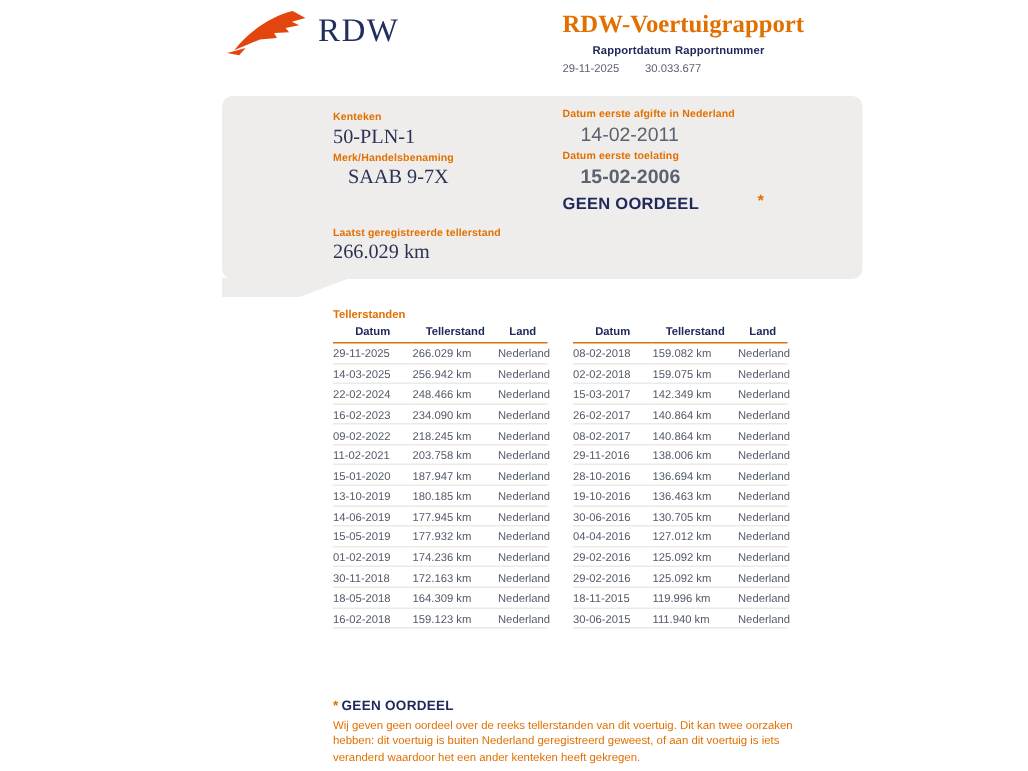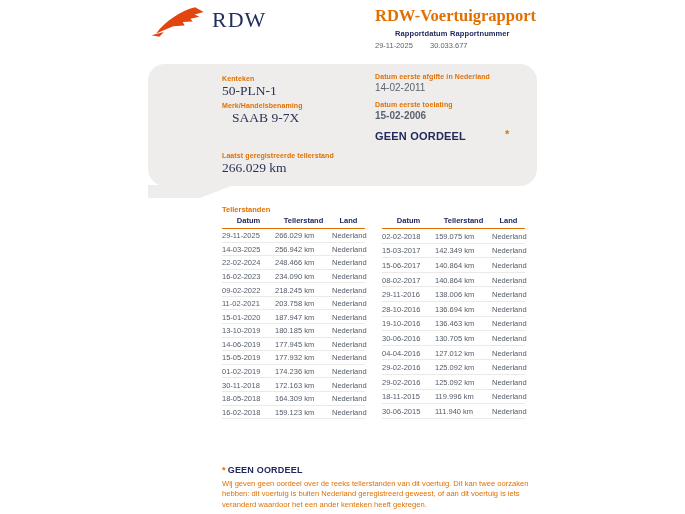--- a/index.html
+++ b/index.html
@@ -26,7 +26,7 @@
   .report-meta .meta-block:first-child{width:41px;}
 
   
-  .card{position:absolute;left:148px;top:64px;width:389px;height:122px;background:var(--card-bg);border-radius:17px;}
+  .card{position:absolute;left:148px;top:64px;width:427px;height:122px;background:var(--card-bg);border-radius:7px;}
   .card-tail{position:absolute;left:0;top:121px;width:86px;height:13px;background:var(--card-bg);clip-path:polygon(0 0,100% 0,60% 100%,0 100%);}
   .fld-label{position:absolute;font-size:7px;font-weight:bold;color:var(--orange);letter-spacing:.1px;}
   .fld-big{position:absolute;font-family:"Liberation Serif",serif;font-size:13.5px;color:#2A3353;}

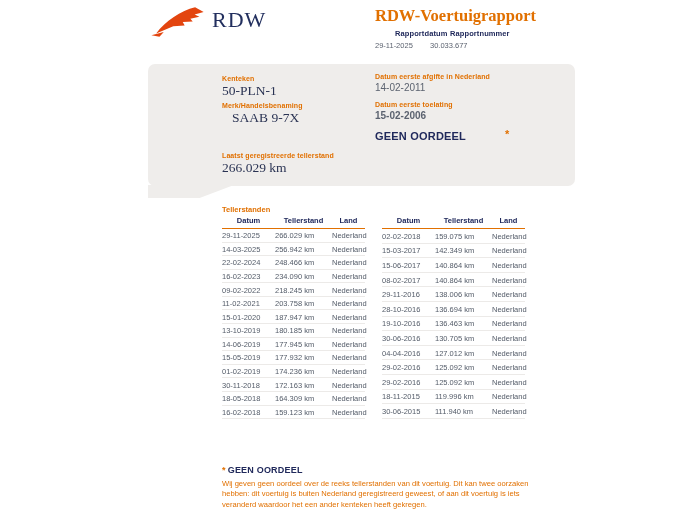--- a/index.html
+++ b/index.html
@@ -30,7 +30,7 @@
   .card-tail{position:absolute;left:0;top:121px;width:86px;height:13px;background:var(--card-bg);clip-path:polygon(0 0,100% 0,60% 100%,0 100%);}
   .fld-label{position:absolute;font-size:7px;font-weight:bold;color:var(--orange);letter-spacing:.1px;}
   .fld-big{position:absolute;font-family:"Liberation Serif",serif;font-size:13.5px;color:#2A3353;}
-  .fld-small{position:absolute;font-size:10px;color:var(--gray-text);}
+  .fld-small{position:absolute;font-size:13px;color:var(--gray-text);margin-left:12px;}
   .verdict{position:absolute;left:227px;top:66px;font-size:11px;font-weight:bold;color:var(--navy);letter-spacing:.2px;}
   .verdict-star{position:absolute;left:357px;top:64px;font-size:11px;font-weight:bold;color:var(--orange);}
 

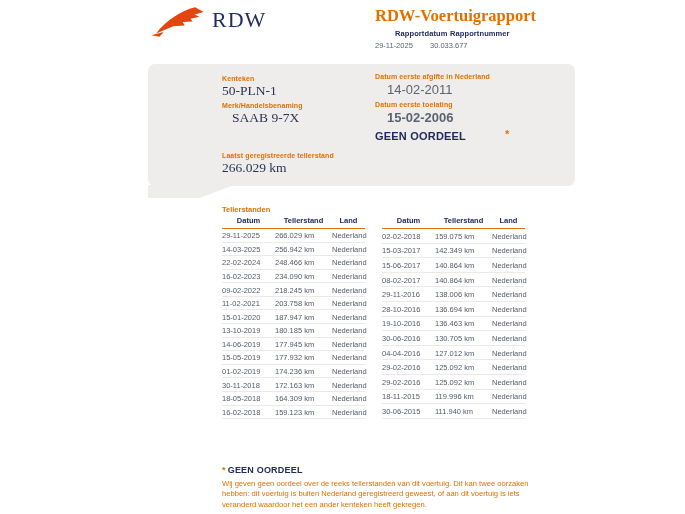--- a/index.html
+++ b/index.html
@@ -212,6 +212,11 @@
       </thead>
       <tbody>
 
+          <tr>
+            <td>08-02-2018</td>
+            <td>159.082 km</td>
+            <td class="col-land">Nederland</td>
+          </tr>
 
           <tr>
             <td>02-02-2018</td>

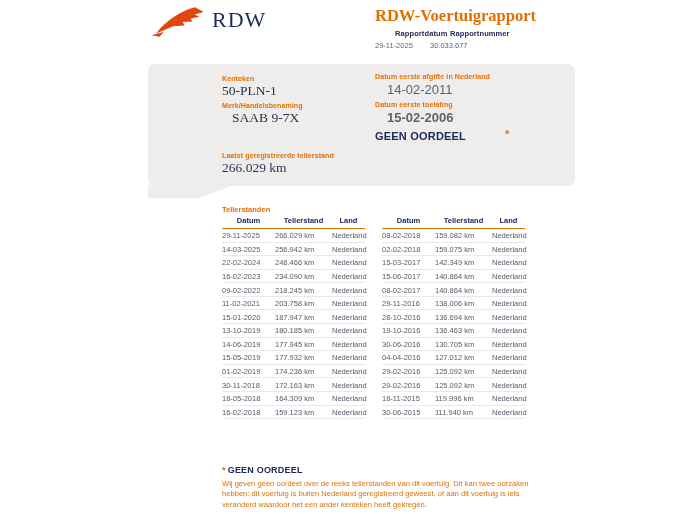--- a/index.html
+++ b/index.html
@@ -231,7 +231,7 @@
           </tr>
 
           <tr>
-            <td>15-06-2017</td>
+            <td>26-02-2017</td>
             <td>140.864 km</td>
             <td class="col-land">Nederland</td>
           </tr>

